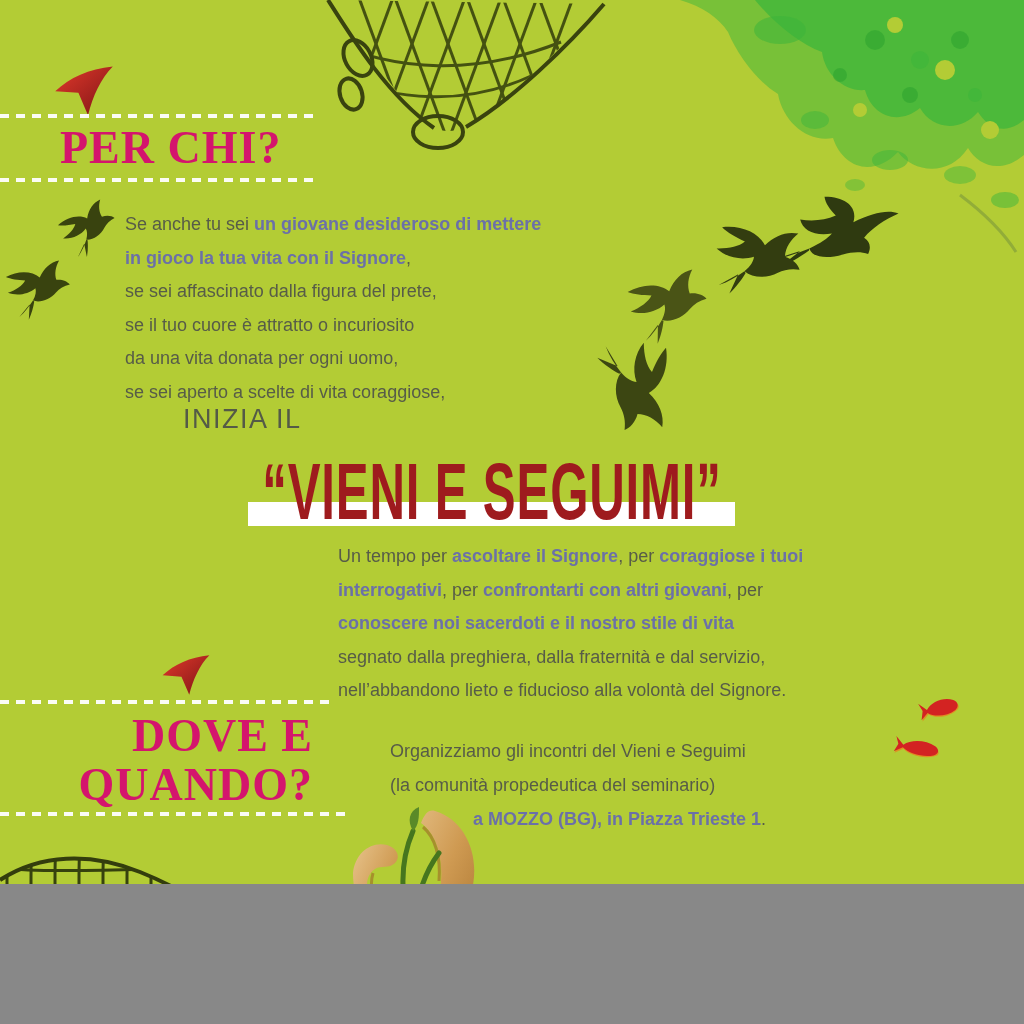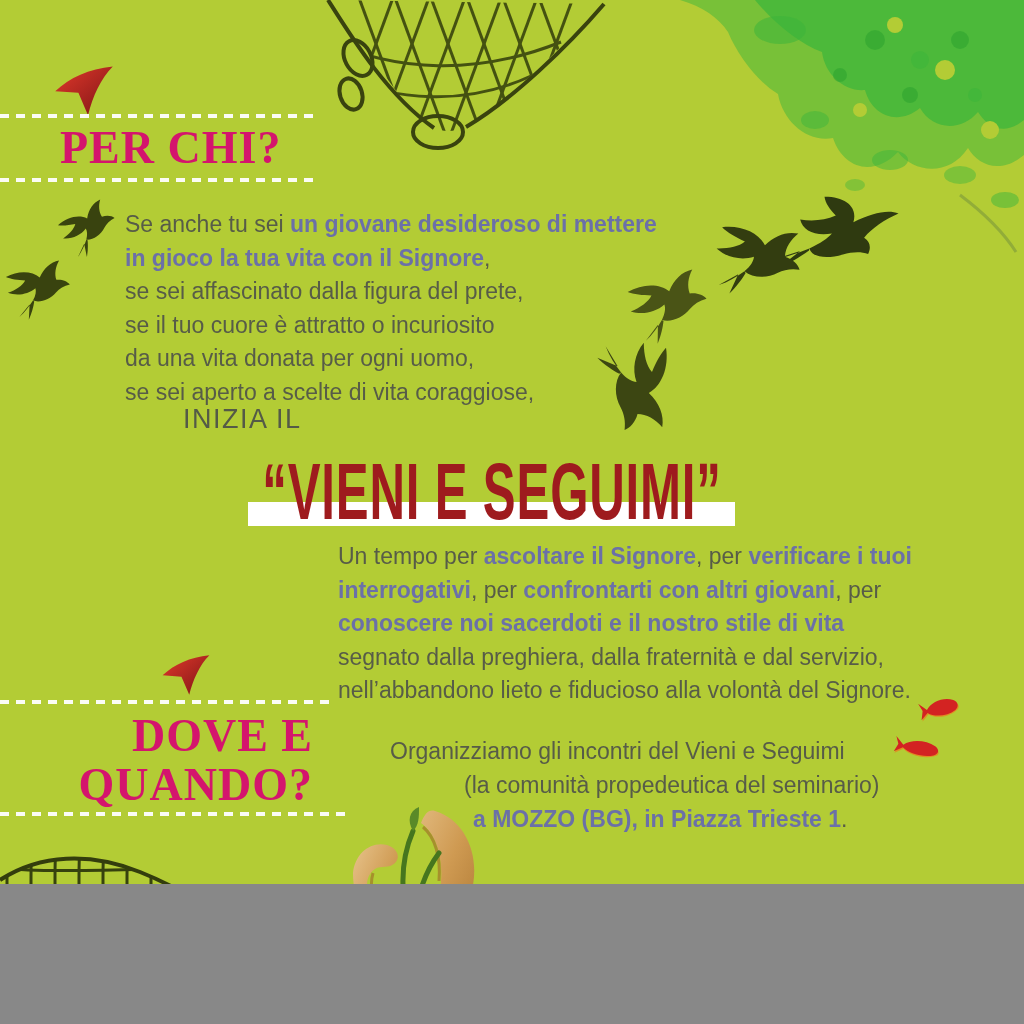--- a/index.html
+++ b/index.html
@@ -22,7 +22,7 @@
   }
   .heading.right{text-align:right;}
   
-  .para{position:absolute;color:#575c48;font-size:23px;line-height:33.5px;white-space:nowrap;}
+  .para{position:absolute;color:#575c48;font-size:18px;line-height:33.5px;white-space:nowrap;}
   .para .b{font-weight:700;color:#6b70a8;}
   .inizia{
     position:absolute;color:#545a47;font-size:27px;letter-spacing:1.5px;text-align:right;

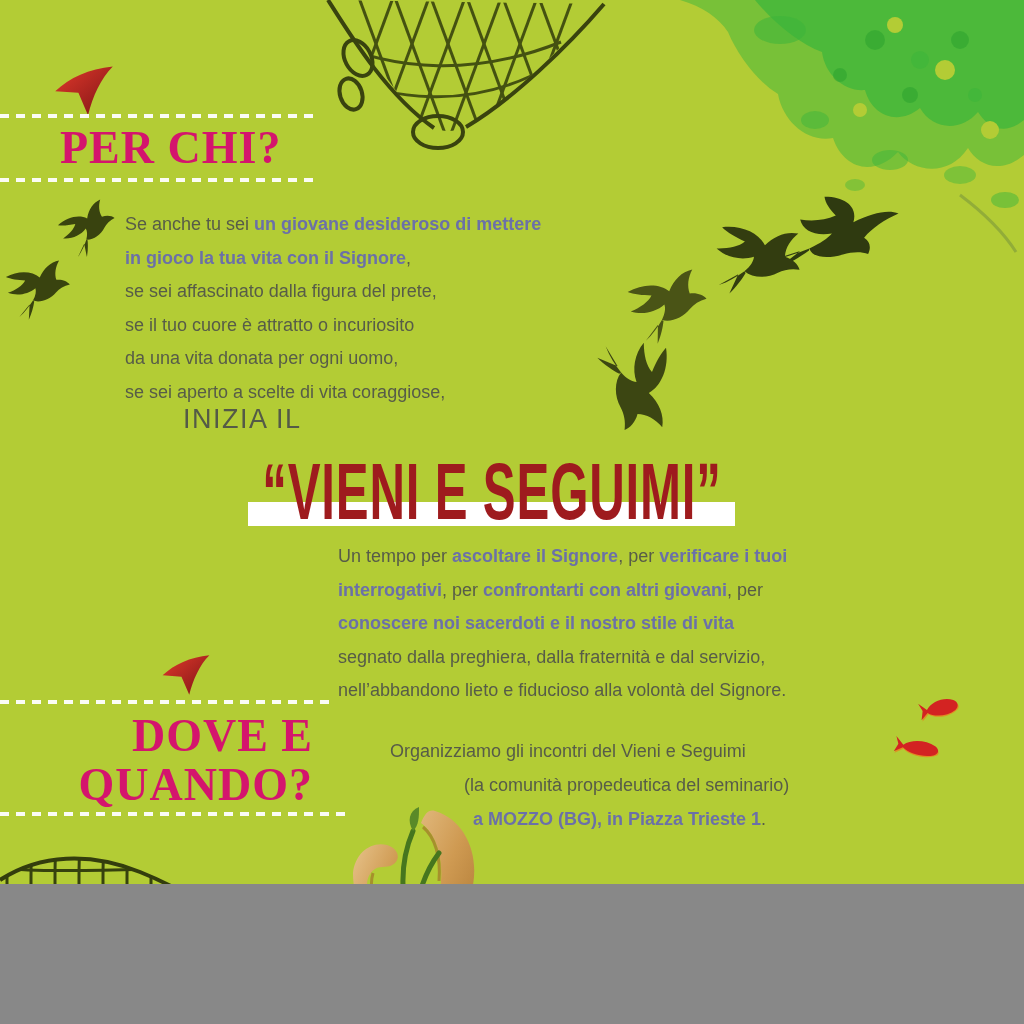--- a/index.html
+++ b/index.html
@@ -173,7 +173,7 @@
   <div class="big-title">“VIENI E SEGUIMI”</div>
 
   <div class="para" style="left:338px;top:540px;">
-    <div><span>Un tempo per </span><span class="b">ascoltare il Signore</span><span>, per </span><span class="b">verificare i tuoi</span></div>
+    <div><span>Un tempo per </span><span class="b">ascoltare il Signore</span><span>, per </span><span class="b">coraggiose i tuoi</span></div>
     <div><span class="b">interrogativi</span><span>, per </span><span class="b">confrontarti con altri giovani</span><span>, per</span></div>
     <div><span class="b">conoscere noi sacerdoti e il nostro stile di vita</span></div>
     <div><span>segnato dalla preghiera, dalla fraternità e dal servizio,</span></div>

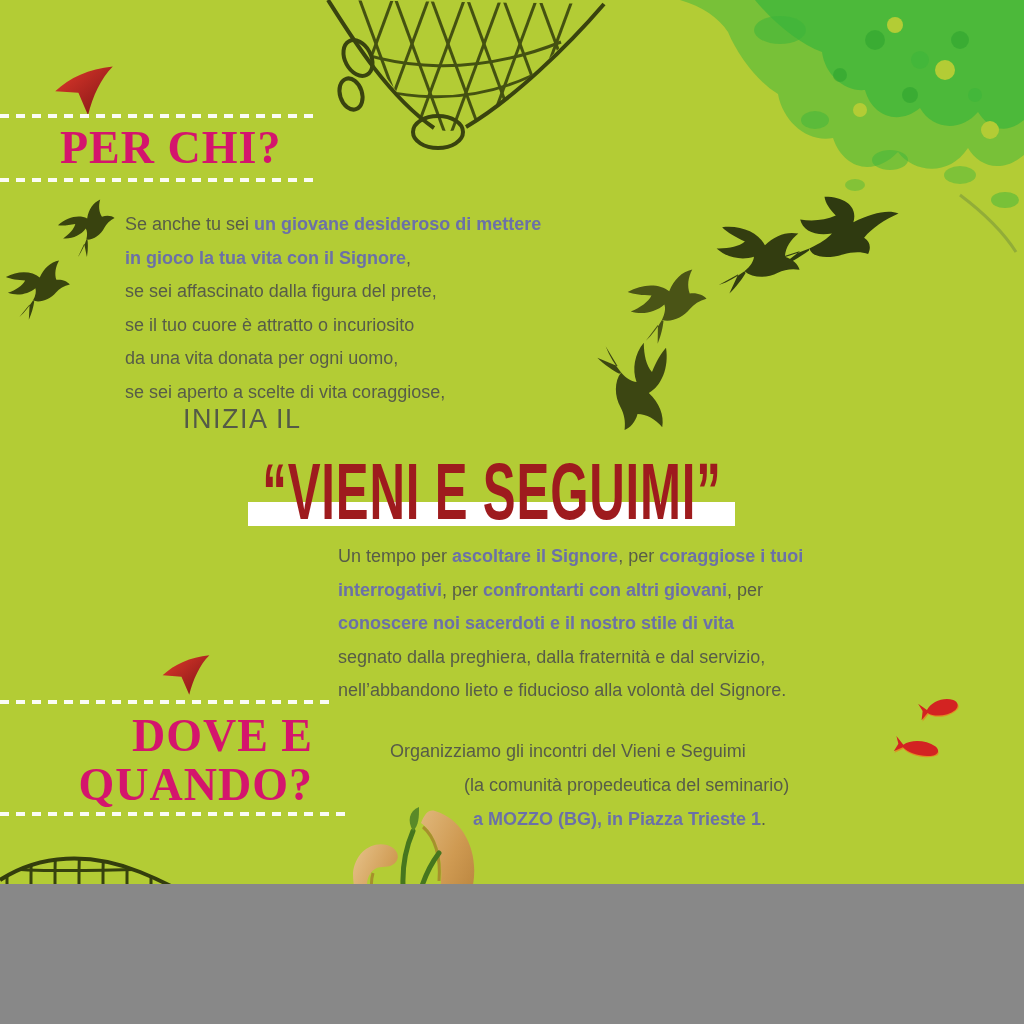--- a/index.html
+++ b/index.html
@@ -34,7 +34,7 @@
     color:#9e1b1e;font-weight:900;font-size:60px;letter-spacing:1px;
     transform:scale(0.82,1.32);transform-origin:center top;white-space:nowrap;
   }
-  .p3-l3{margin-left:74px;}
+  .p3-l3{}
   .p3-l4{margin-left:83px;}
 </style>
 </head>

